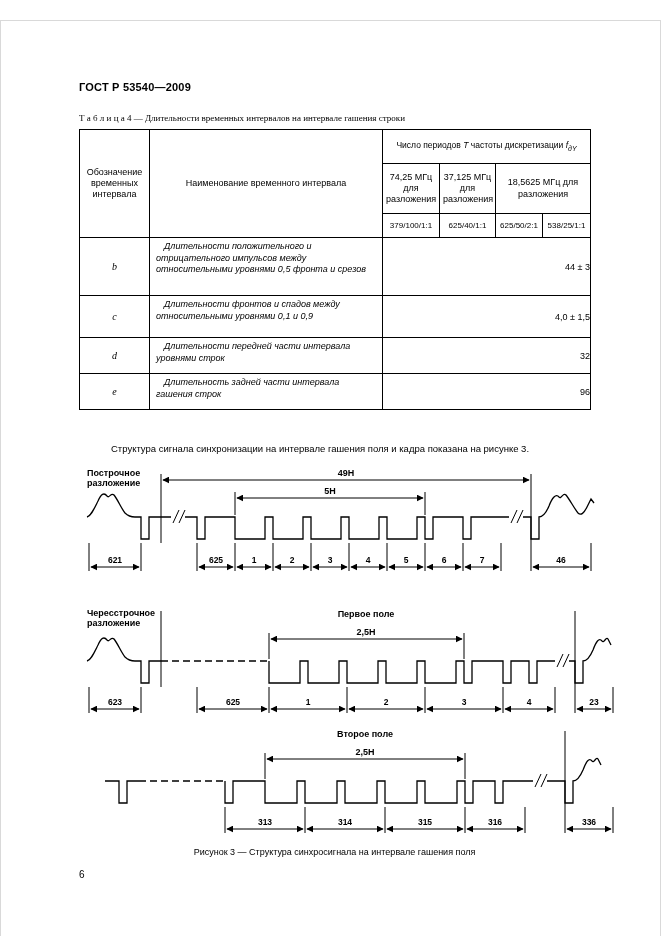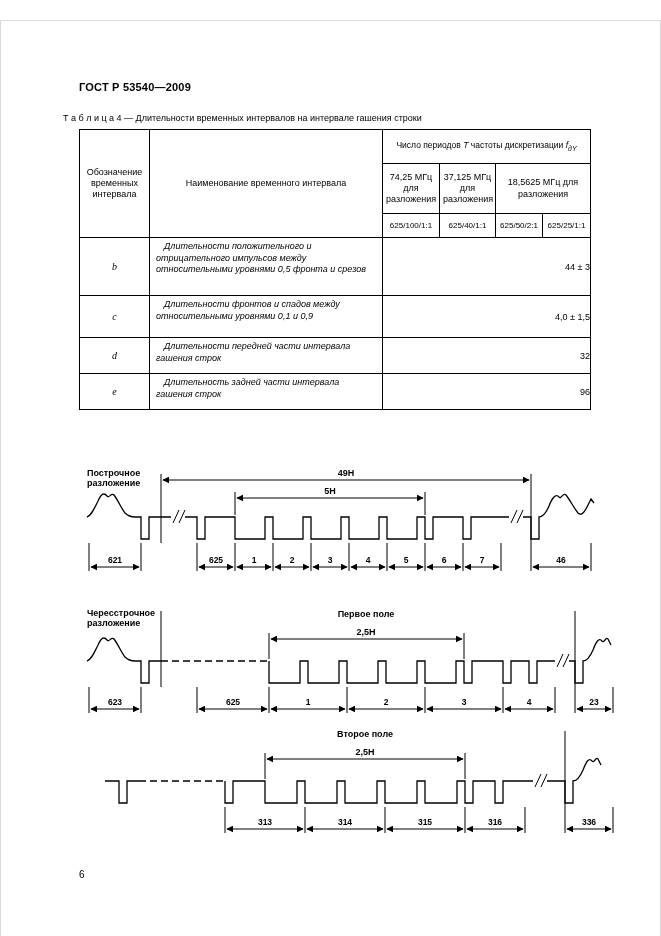--- a/index.html
+++ b/index.html
@@ -8,7 +8,7 @@
   .page { position:relative; width:661px; height:936px; background:#fff; border:1px solid #d9d9d9; overflow:hidden;margin-top:20px; }
 
   .doc-header { position:absolute; left:78px; top:60px; font-size:11px; font-weight:bold; letter-spacing:0.2px; }
-  .table-caption { position:absolute; left:62px; top:92px; font-size:9px; }
+  .table-caption { position:absolute; left:78px; top:92px; font-size:9px;font-family:Liberation Serif, serif; }
 
   table.gost { position:absolute; left:78px; top:108px; width:511px; border-collapse:collapse; font-size:9px; table-layout:fixed; }
   table.gost td { border:1px solid #000; }

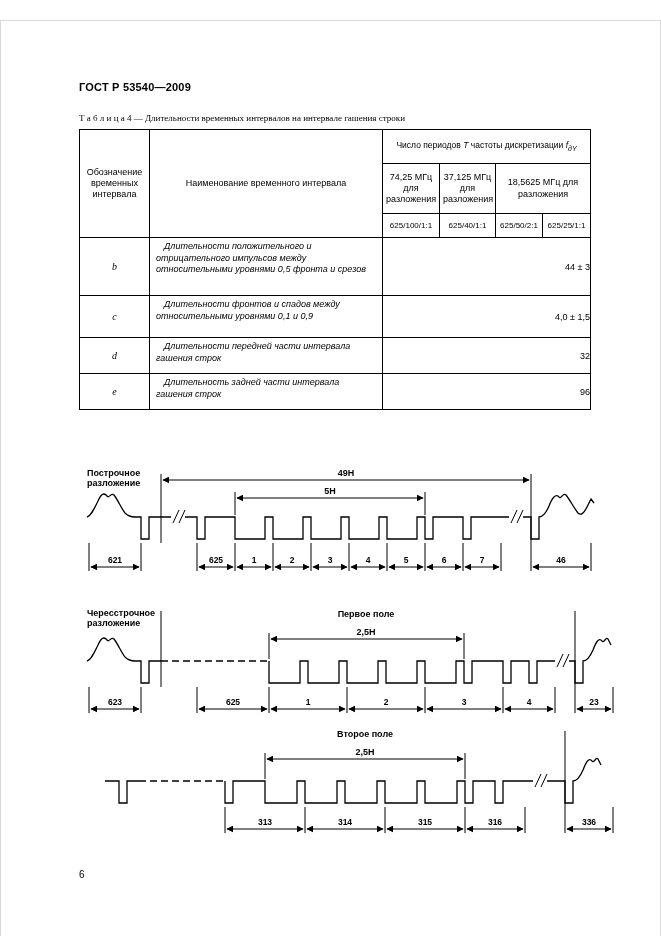--- a/index.html
+++ b/index.html
@@ -66,7 +66,7 @@
       <td colspan="2" class="hc">18,5625 МГц для разложения</td>
     </tr>
     <tr class="r-h3">
-      <td class="hc mode">625/100/1:1</td>
+      <td class="hc mode">379/100/1:1</td>
       <td class="hc mode">625/40/1:1</td>
       <td class="hc mode">625/50/2:1</td>
       <td class="hc mode">625/25/1:1</td>

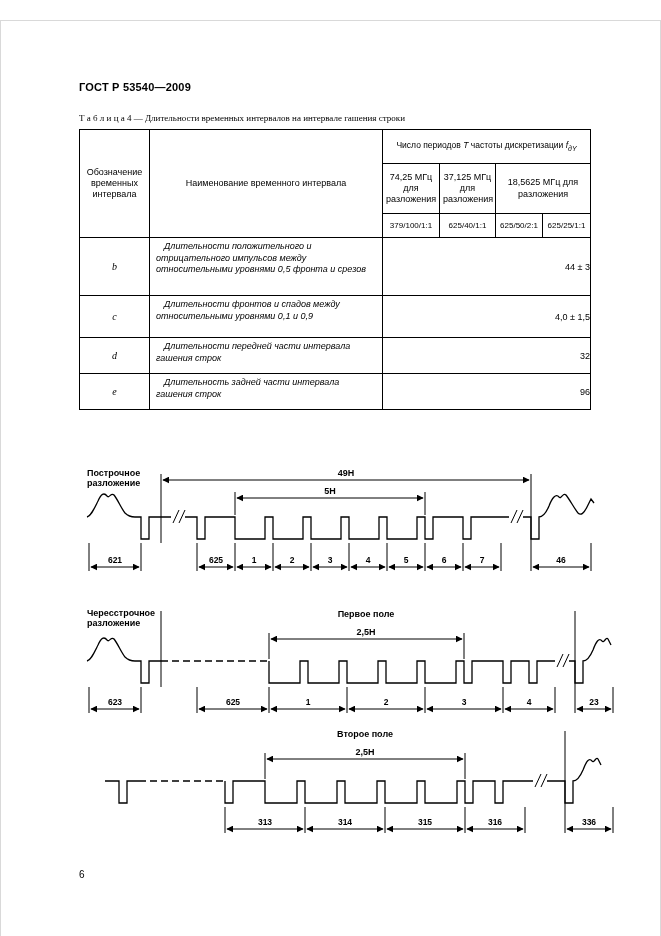--- a/index.html
+++ b/index.html
@@ -69,7 +69,7 @@
       <td class="hc mode">379/100/1:1</td>
       <td class="hc mode">625/40/1:1</td>
       <td class="hc mode">625/50/2:1</td>
-      <td class="hc mode">625/25/1:1</td>
+      <td class="hc mode">538/25/1:1</td>
     </tr>
     <tr class="r-b1">
       <td class="sym">b</td>

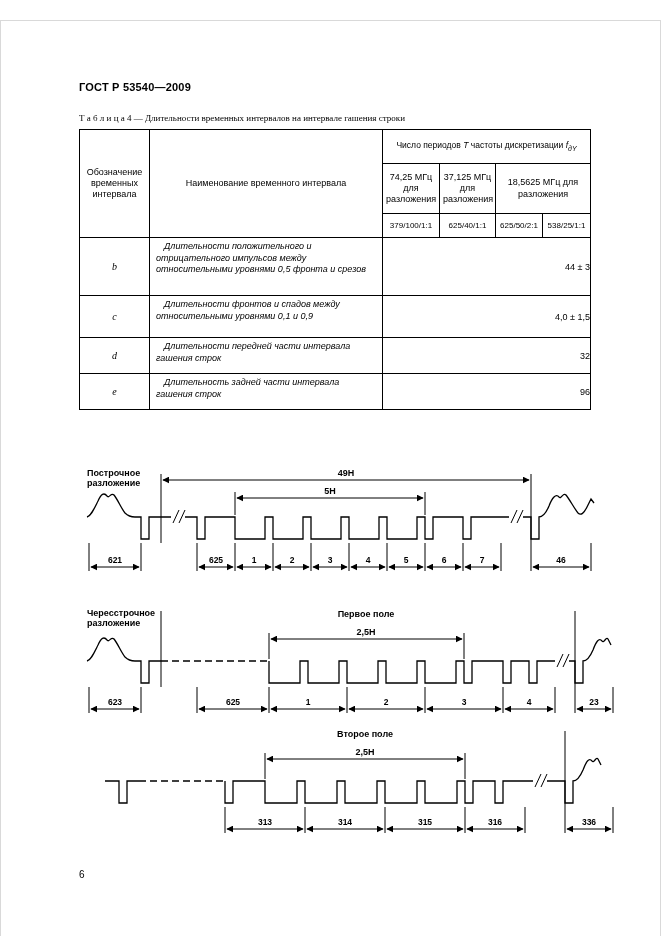--- a/index.html
+++ b/index.html
@@ -83,7 +83,7 @@
     </tr>
     <tr class="r-b3">
       <td class="sym">d</td>
-      <td class="nm">Длительности передней части интервала гашения строк</td>
+      <td class="nm">Длительности передней части интервала уровнями строк</td>
       <td colspan="4" class="val">32</td>
     </tr>
     <tr class="r-b4">

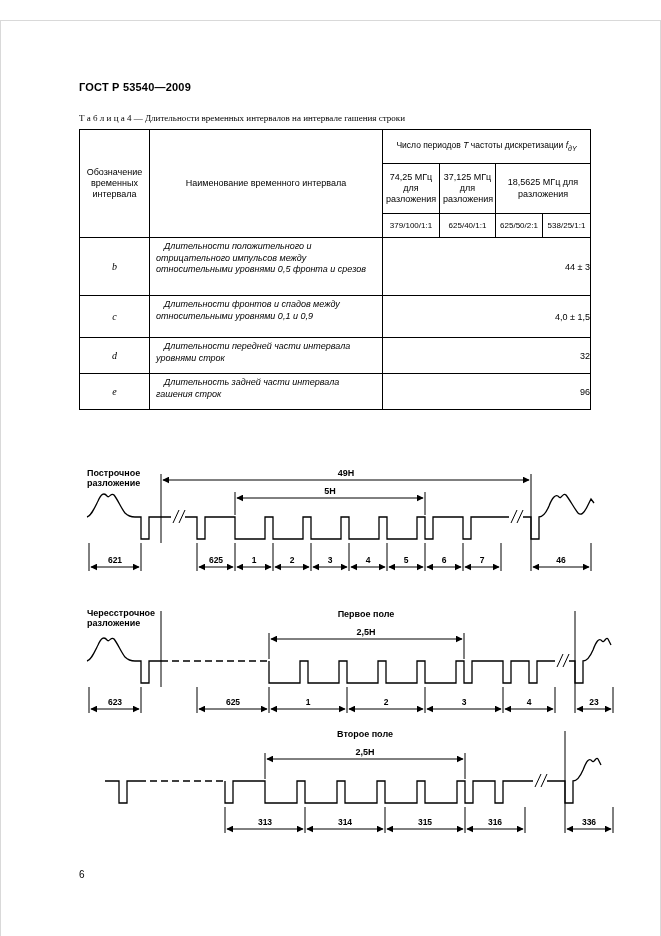--- a/index.html
+++ b/index.html
@@ -94,6 +94,7 @@
   </tbody>
     </table>
 
+  <p class="para">Структура сигнала синхронизации на интервале гашения поля и кадра показана на рисунке 3.</p>
 
   <svg width="0" height="0" style="position:absolute">
     <defs>

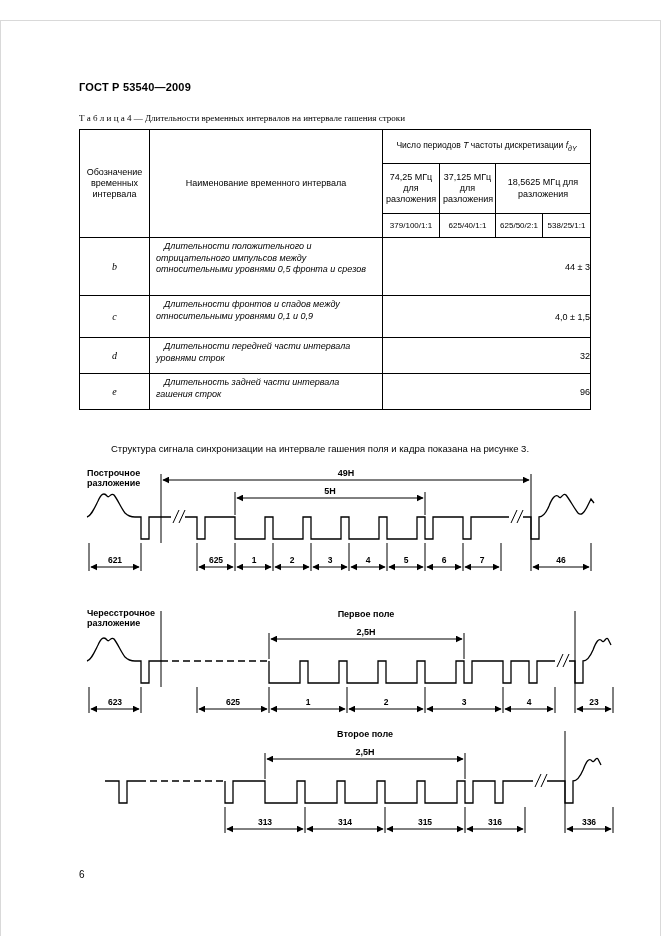--- a/index.html
+++ b/index.html
@@ -278,6 +278,7 @@
     </g>
   </svg>
 
+  <div class="fig-caption">Рисунок 3 — Структура синхросигнала на интервале гашения поля</div>
   <div class="page-num">6</div>
 
 </div>

